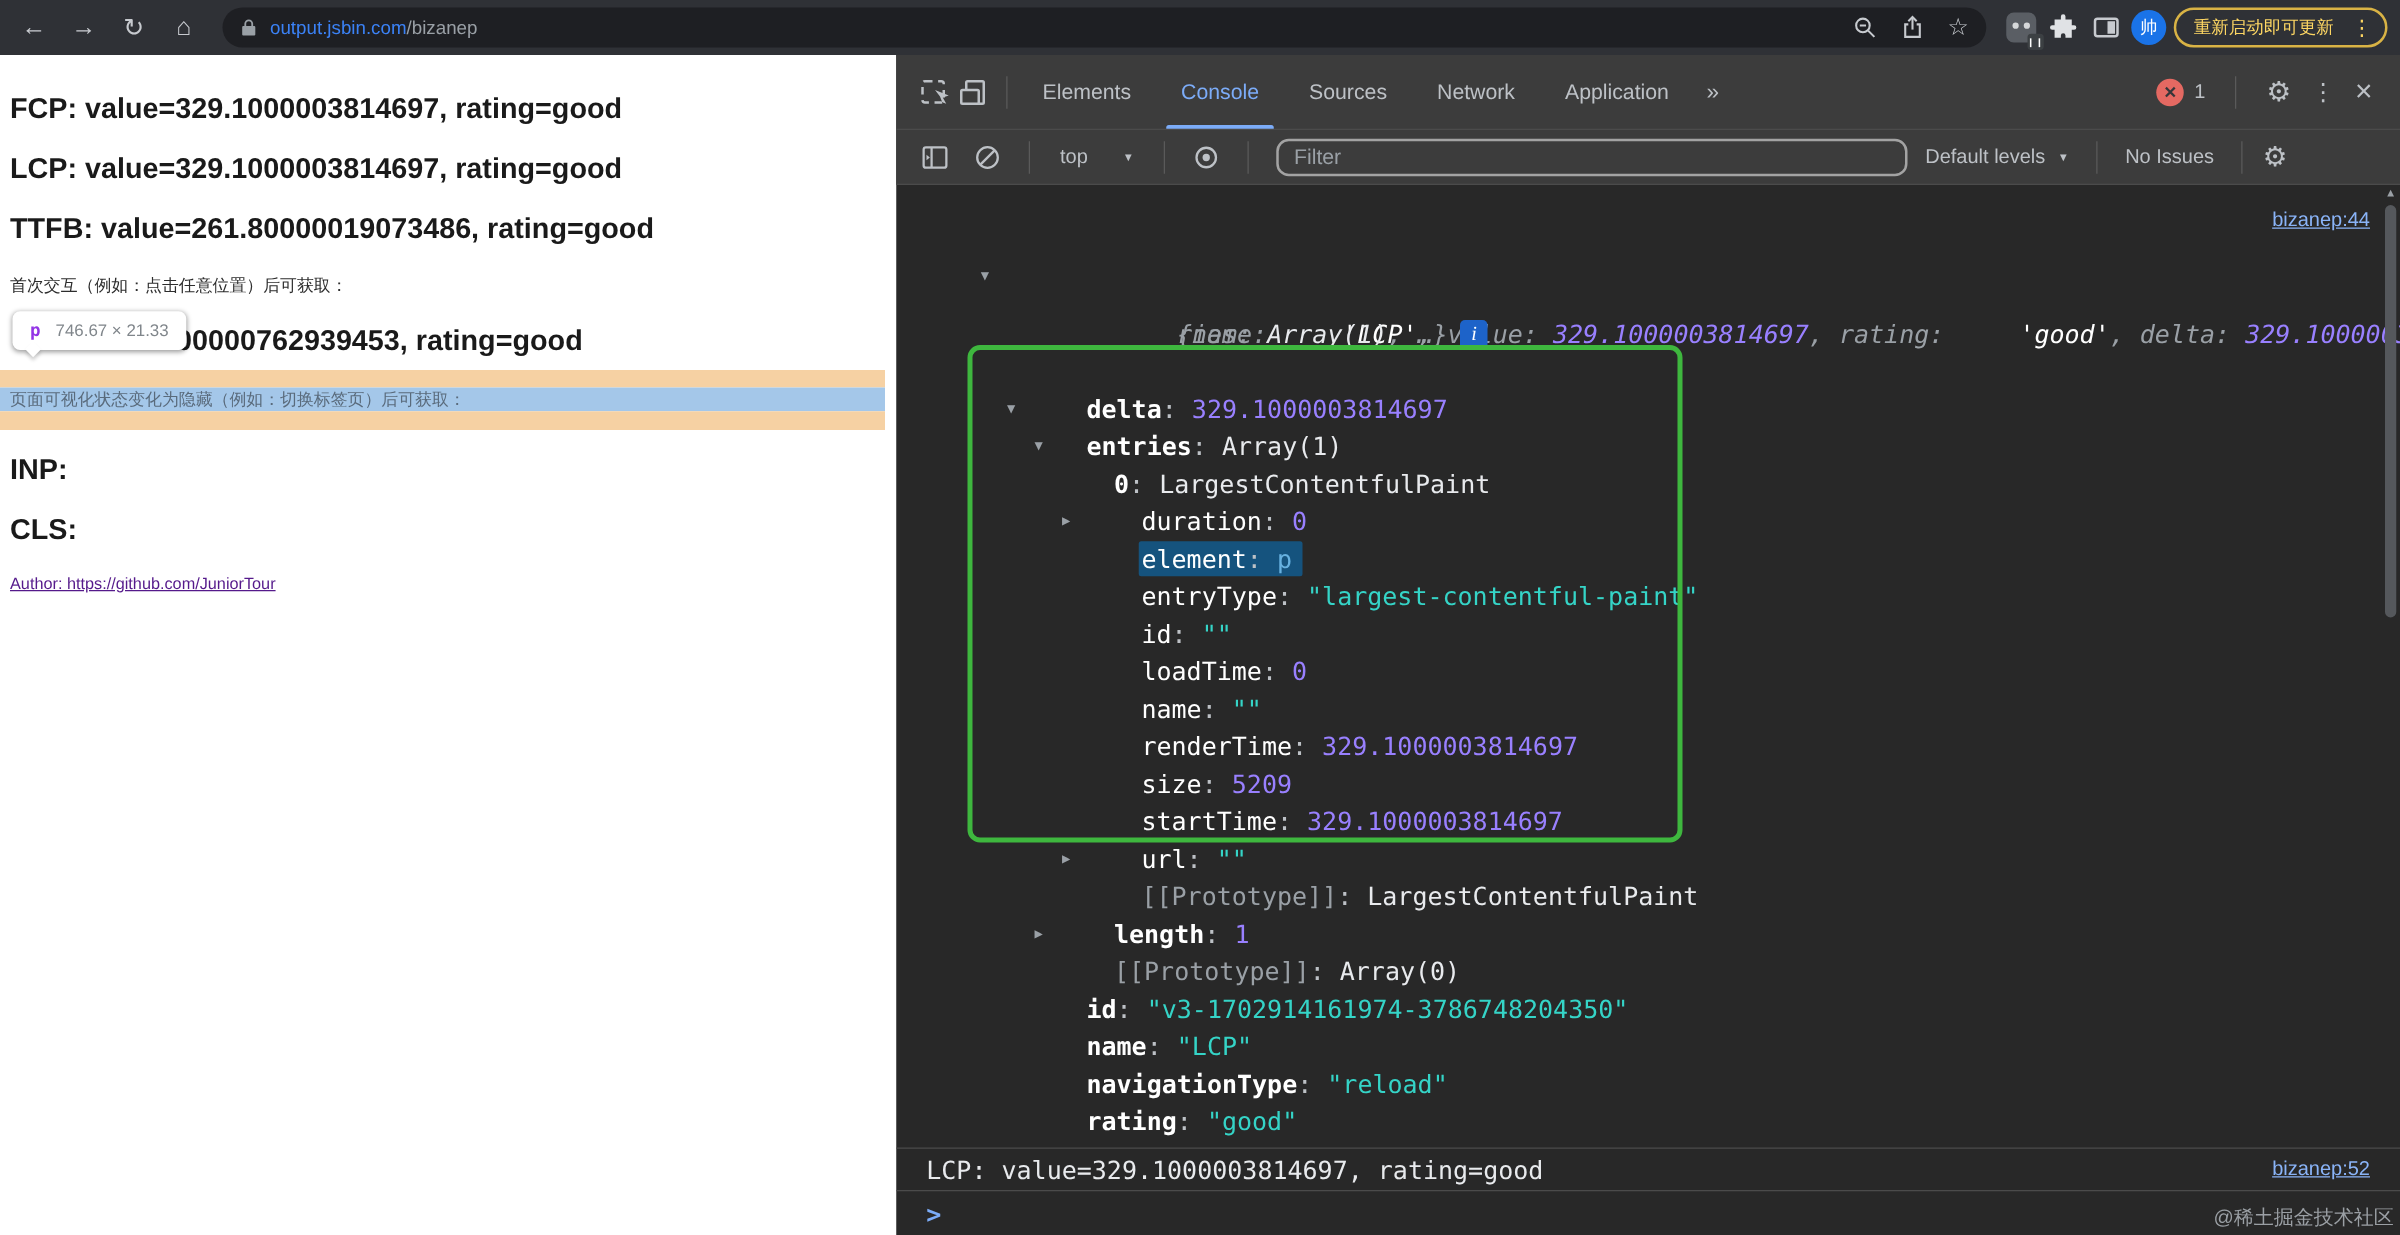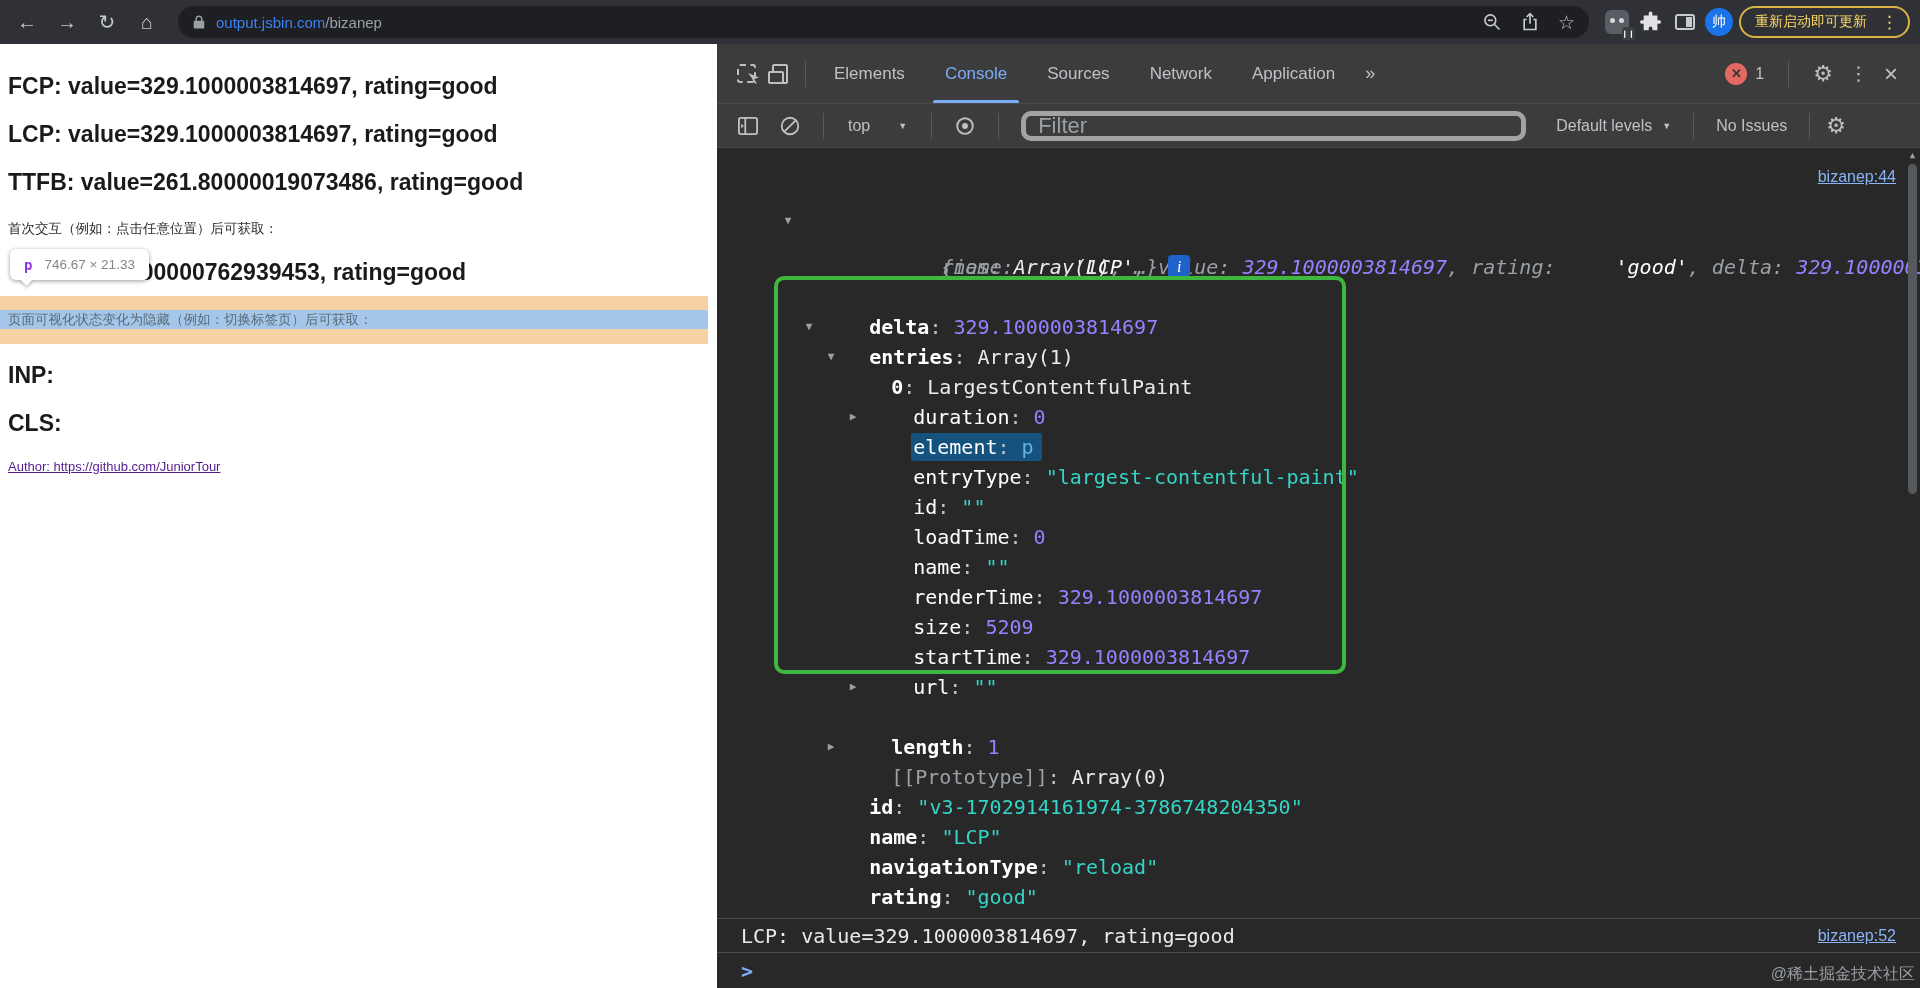--- a/index.html
+++ b/index.html
@@ -94,8 +94,8 @@
                 display: flex; align-items: center; gap: 8px; padding: 0 14px; }
   .ctx-sel { display: flex; align-items: center; gap: 28px; font-size: 16px; padding: 0 8px; }
   .caret { font-size: 9px; color: #bdc1c6; }
-  .filter-input { width: 505px; height: 30px; background: transparent; border: 5px solid #a3a3a3;
-                  border-radius: 10px; padding: 0 12px; font-size: 22px; color: #14b8a6;
+  .filter-input { width: 505px; height: 30px; background: transparent; border: 2px solid #a3a3a3;
+                  border-radius: 10px; padding: 0 12px; font-size: 17px; color: #14b8a6;
                   font-family: "Liberation Sans", sans-serif; margin-left: 6px; }
   .filter-input::placeholder { color: #9aa0a6; }
   .levels-sel { display: flex; align-items: center; gap: 10px; font-size: 16px; margin-left: 16px;

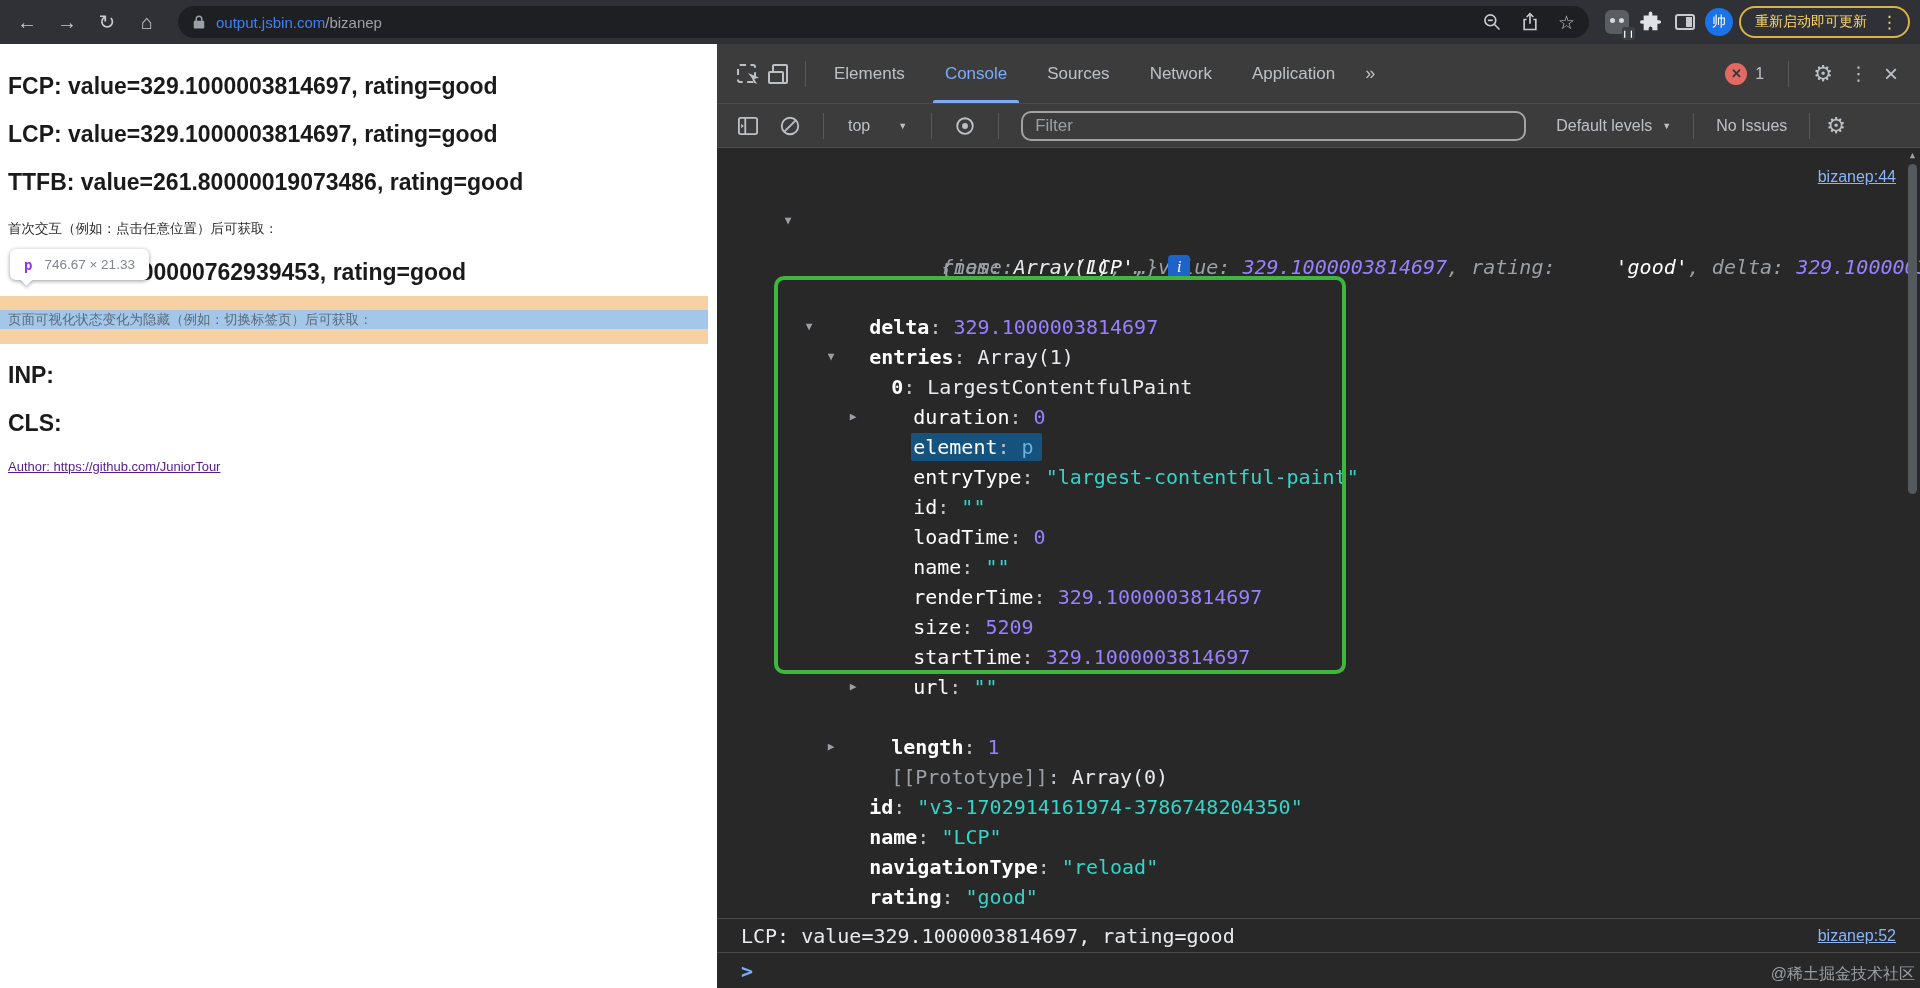--- a/index.html
+++ b/index.html
@@ -98,7 +98,7 @@
                   border-radius: 10px; padding: 0 12px; font-size: 17px; color: #14b8a6;
                   font-family: "Liberation Sans", sans-serif; margin-left: 6px; }
   .filter-input::placeholder { color: #9aa0a6; }
-  .levels-sel { display: flex; align-items: center; gap: 10px; font-size: 16px; margin-left: 16px;
+  .levels-sel { display: flex; align-items: center; gap: 10px; font-size: 16px; 
                 padding: 0 6px; white-space: nowrap; }
   .no-issues { font-size: 16px; margin: 0 6px; white-space: nowrap; }
 

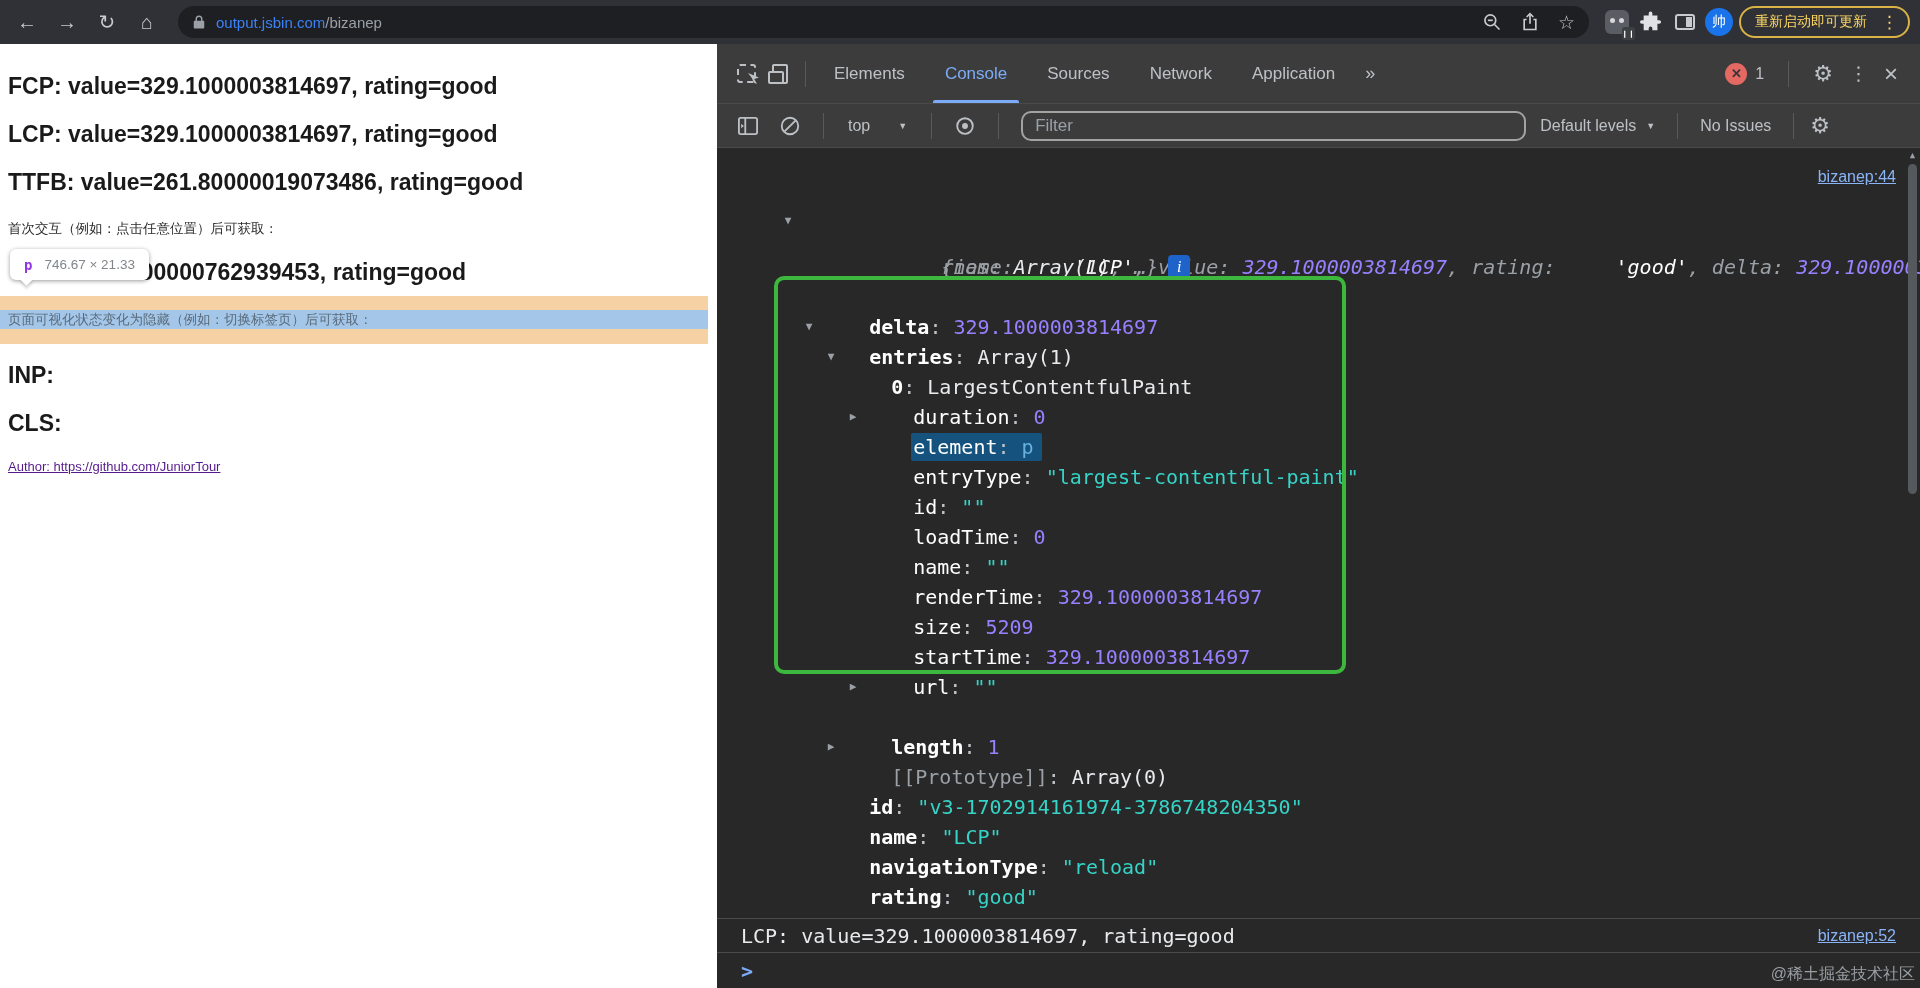--- a/index.html
+++ b/index.html
@@ -365,6 +365,7 @@
   </div>
             <div class="crow ind3">
     <span class="arrow">▶</span>
+    <span class="wrap"><span class="k gray">[[Prototype]]</span><span class="csep">: </span><span class="v v-cls">LargestContentfulPaint</span></span>
   </div>
             <div class="crow ind2">
     

